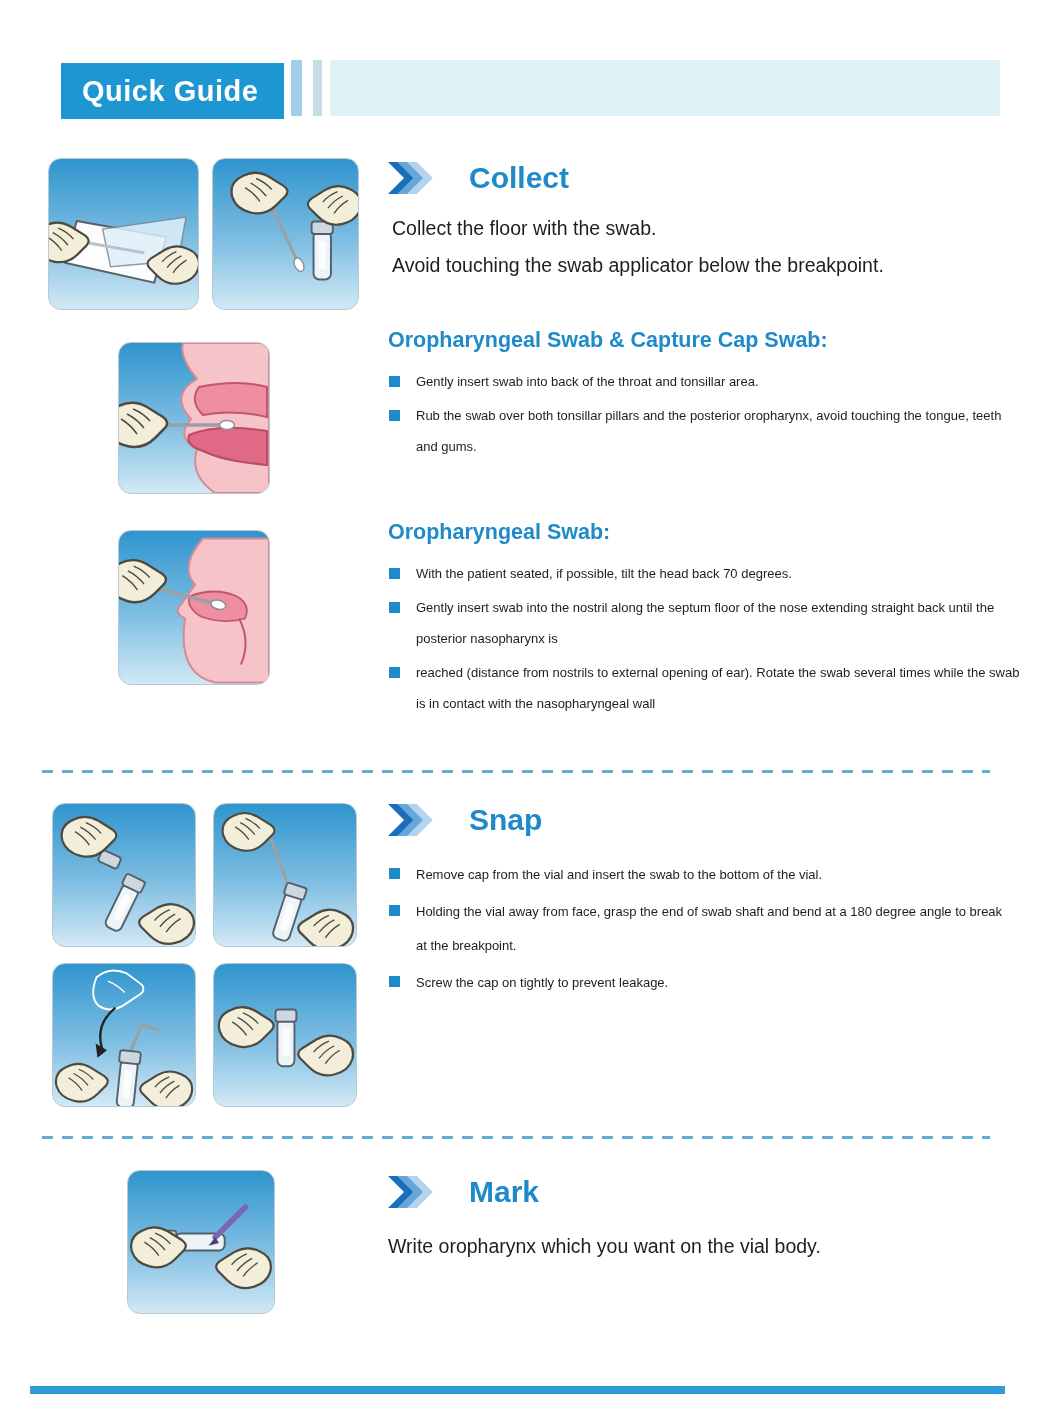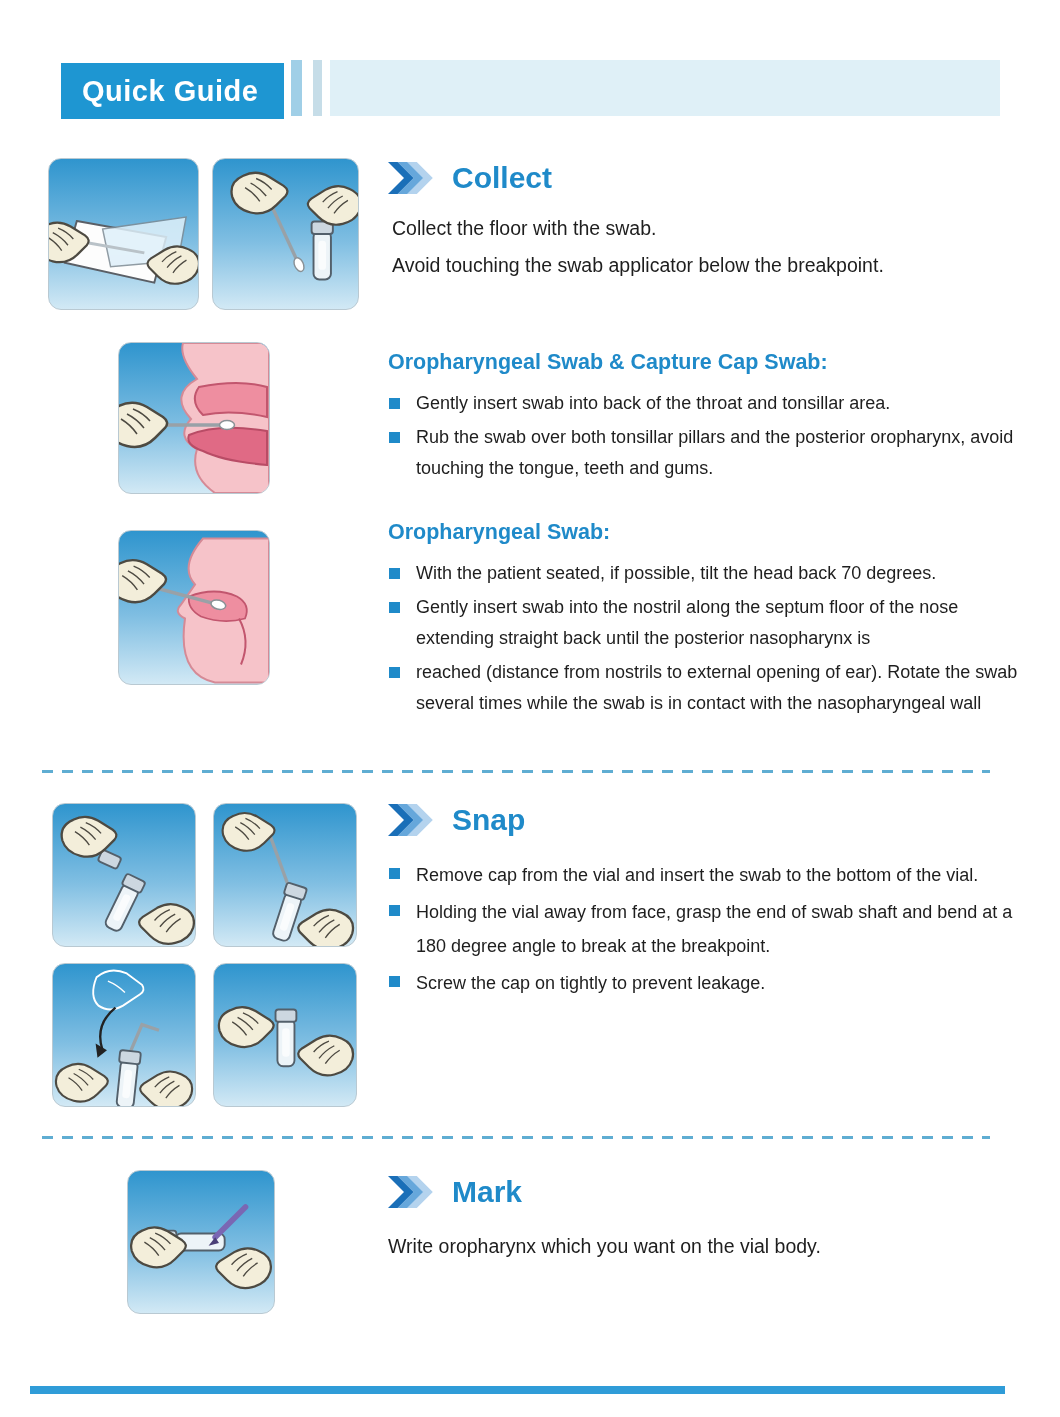--- a/index.html
+++ b/index.html
@@ -32,7 +32,7 @@
   }
   .panel svg{display:block;width:100%;height:100%;}
   
-  .sec-head{position:absolute;display:flex;align-items:center;gap:16px;}
+  .sec-head{position:absolute;display:flex;align-items:center;gap:33px;}
   .sec-title{font-size:30px;font-weight:bold;color:var(--blue);}
   .chev{width:48px;height:40px;flex:none;}
   

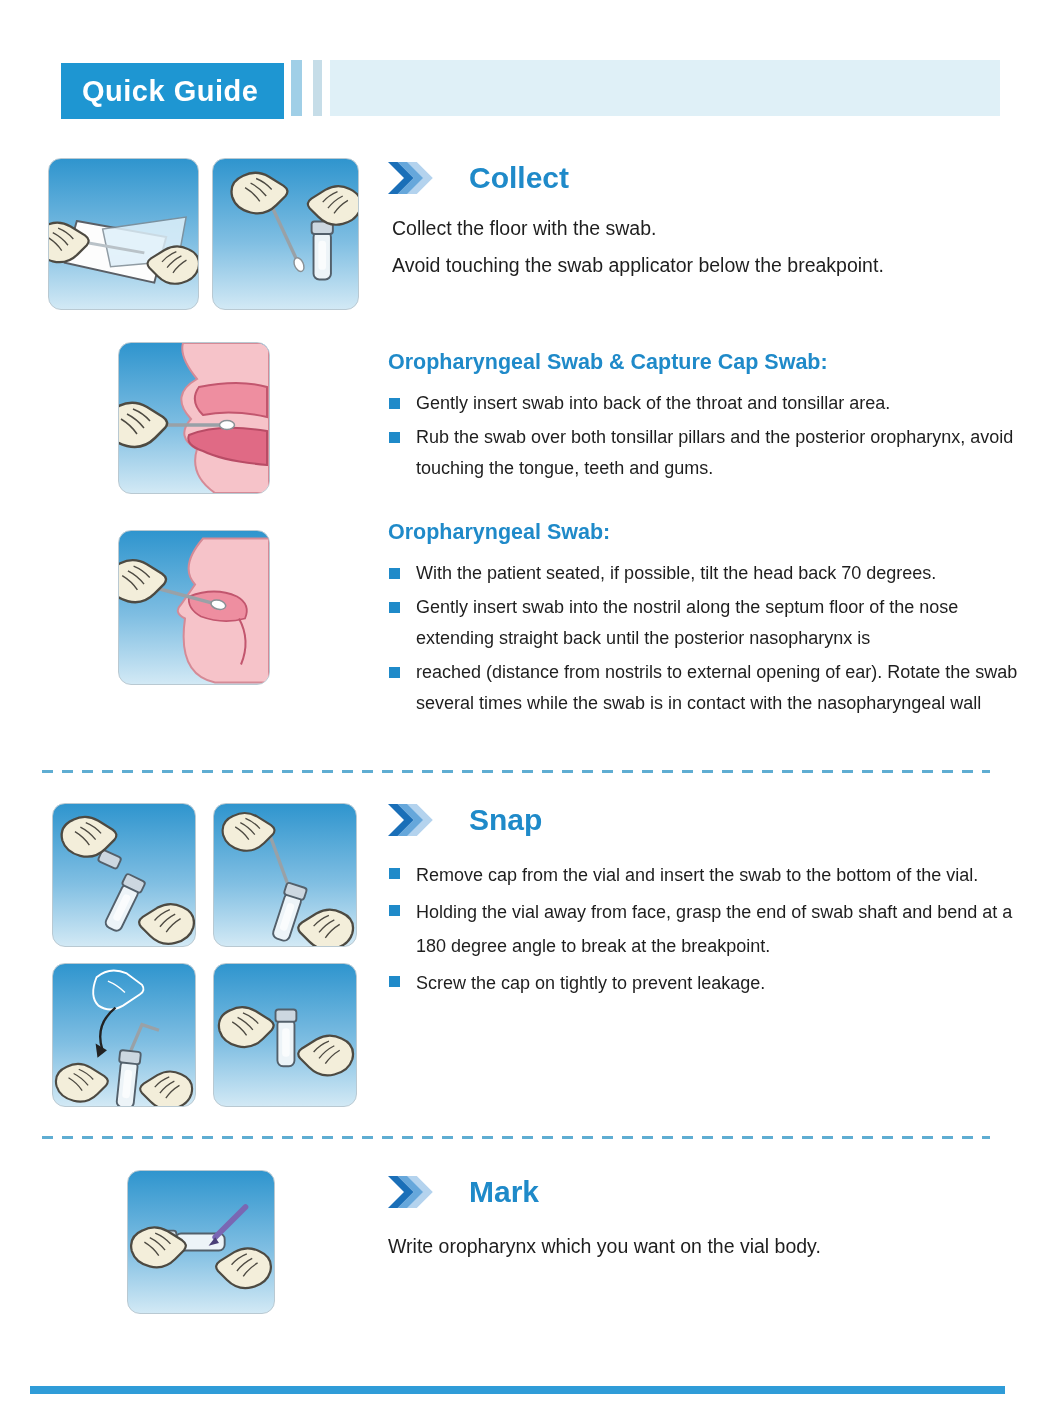--- a/index.html
+++ b/index.html
@@ -129,7 +129,7 @@
       <use href="#hand" transform="translate(-14,58)"></use>
     </svg>
   </div>
-  <div class="sub-block" style="left:388px;top:350px;width:630px;">
+  <div class="sub-block" style="left:388px;top:328px;width:630px;">
     <h3>Oropharyngeal Swab &amp; Capture Cap Swab:</h3>
     <ul class="blist">
       <li>

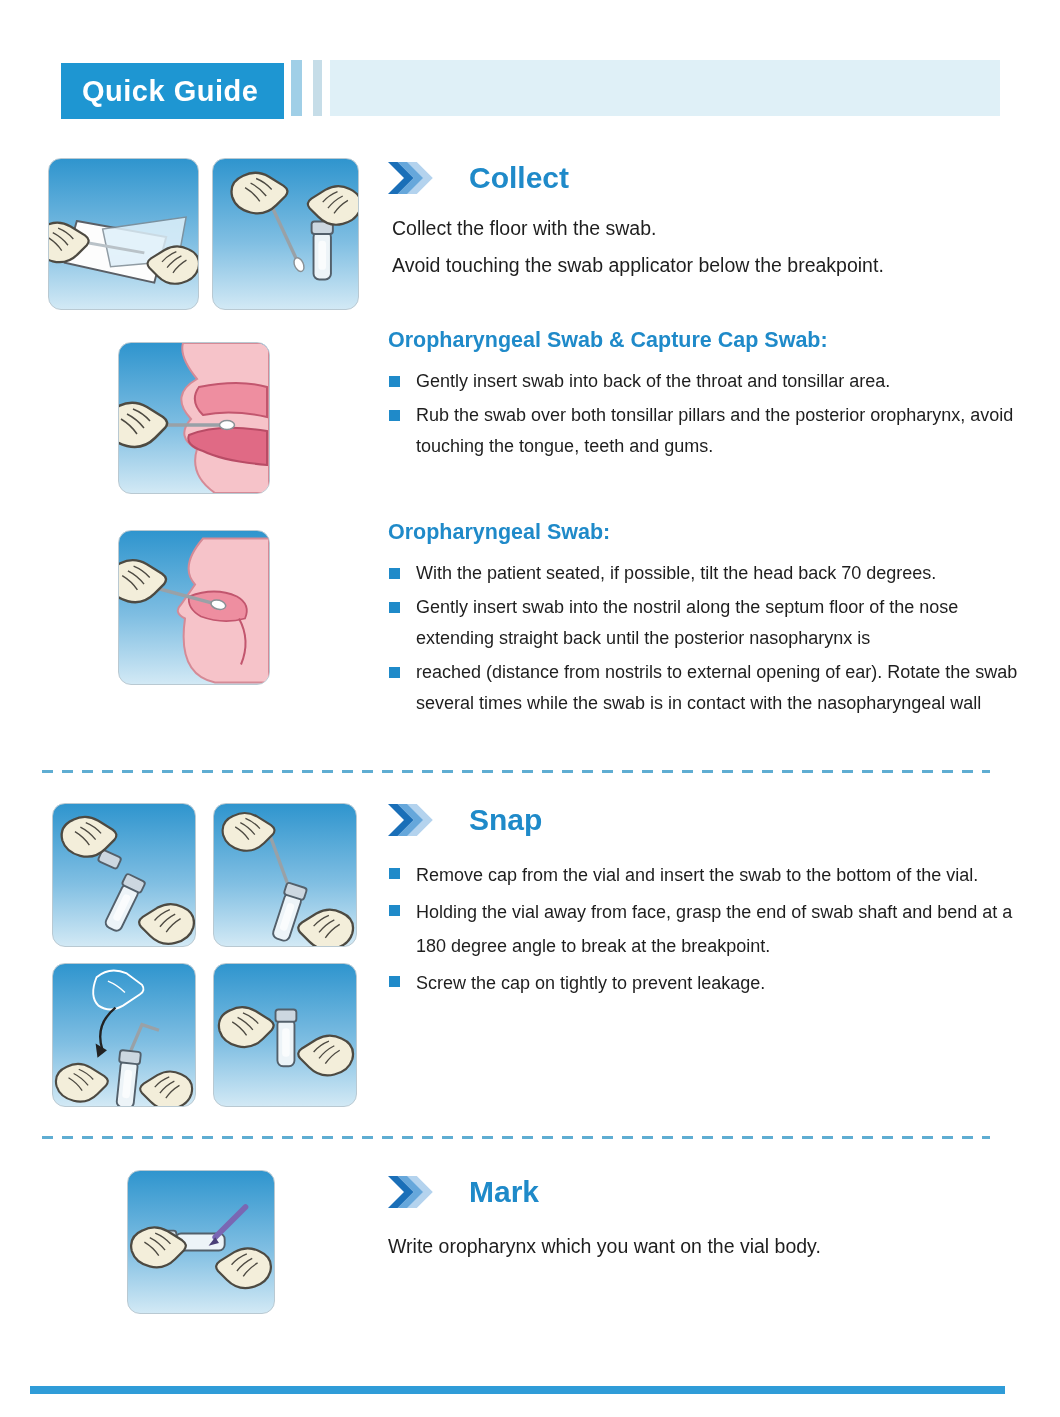--- a/index.html
+++ b/index.html
@@ -43,7 +43,7 @@
   ul.blist{list-style:none;margin:0;padding:0;}
   ul.blist li{display:flex;margin:0 0 3px 0;}
   .sq{width:11px;height:11px;background:var(--blue);flex:none;margin:10px 16px 0 1px;}
-  .btext{font-size:18px;line-height:31px;}
+  .btext{font-size:13px;line-height:31px;}
   .snap-list .btext{line-height:34px;}
   .mark-text{position:absolute;width:620px;margin:0;font-size:19.5px;line-height:37px;}
   

